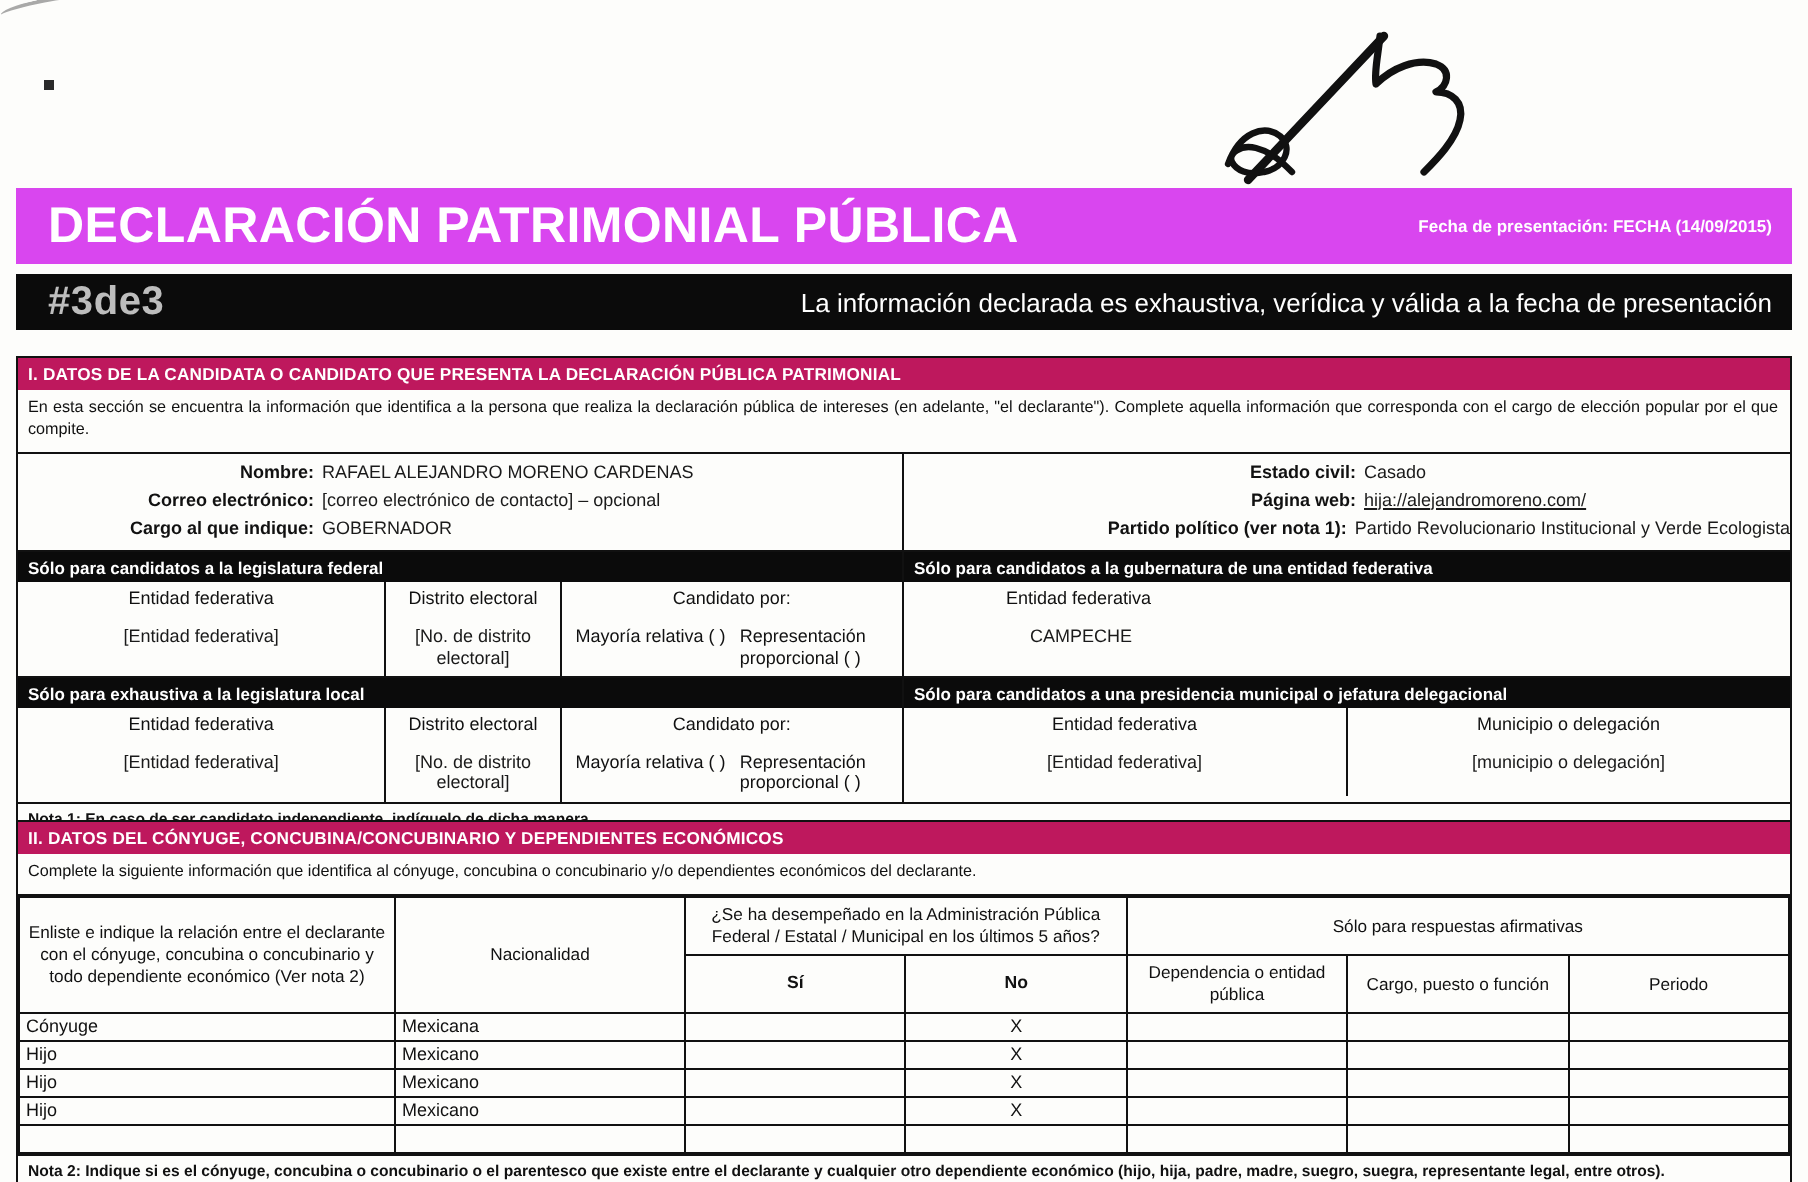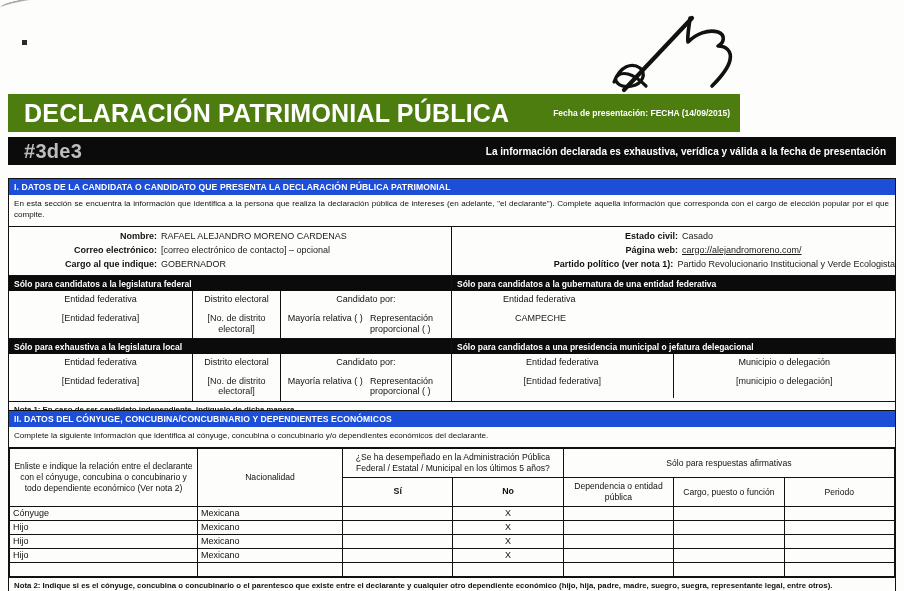--- a/index.html
+++ b/index.html
@@ -33,8 +33,8 @@
 
   
   .titlebar {
-    position: absolute; left: 8px; top: 94px; width: 732px; height: 38px;
-    background: #4d7c0f;
+    position: absolute; left: 8px; top: 94px; width: 888px; height: 38px;
+    background: #d946ef;
     display: flex; align-items: center; justify-content: space-between;
     padding: 0 10px 0 16px;
   }

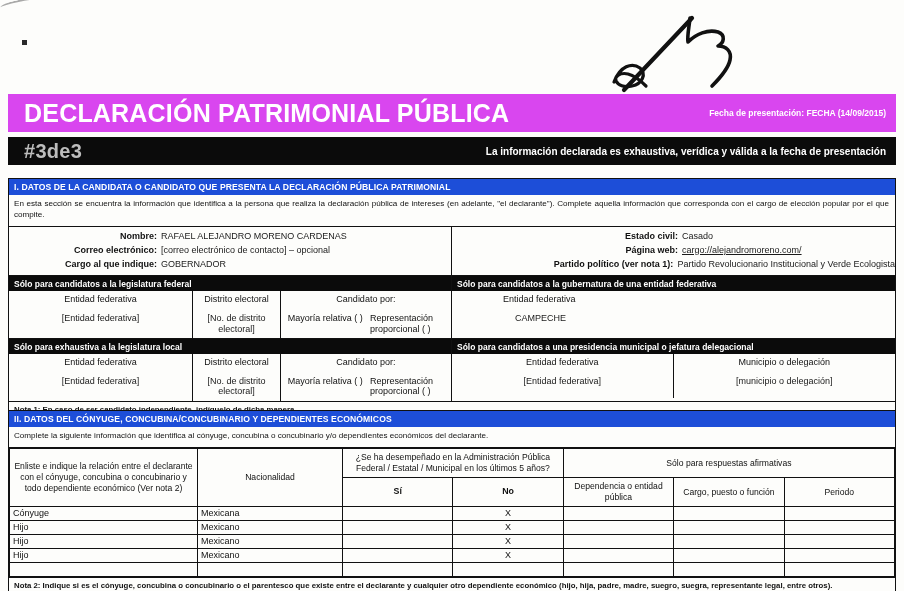--- a/index.html
+++ b/index.html
@@ -67,8 +67,8 @@
   }
   .subbar .exhaustive {
     color: #fff;
-    font-size: 10px;
-    font-weight: bold;
+    font-size: 13px;
+    font-weight: normal;
     white-space: nowrap;
   }
 

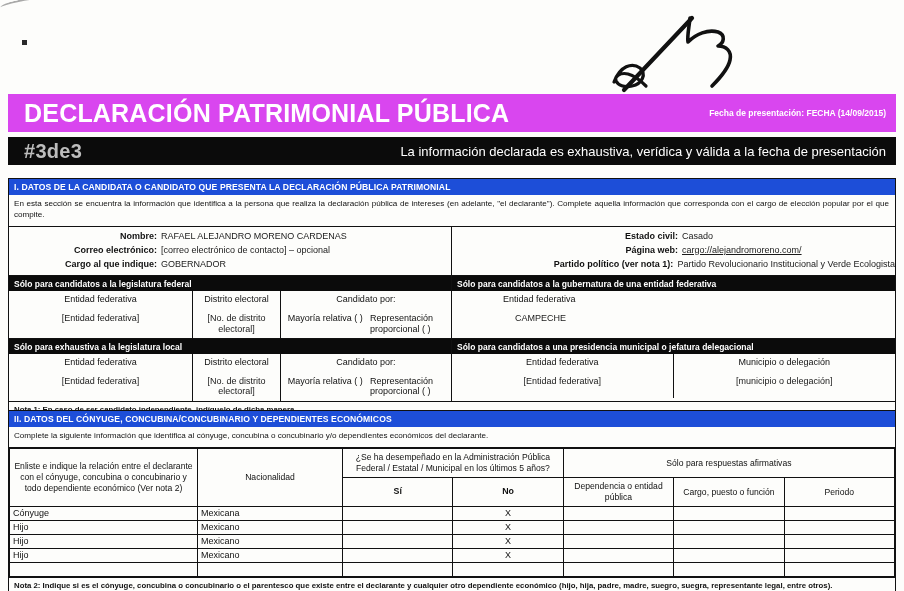--- a/index.html
+++ b/index.html
@@ -76,7 +76,7 @@
   .section { position: absolute; left: 8px; width: 888px; border: 1.4px solid #111; }
 
   .band {
-    background: #1d4ed8;
+    background: #be185d;
     color: #fff;
     font-size: 8.6px;
     font-weight: bold;

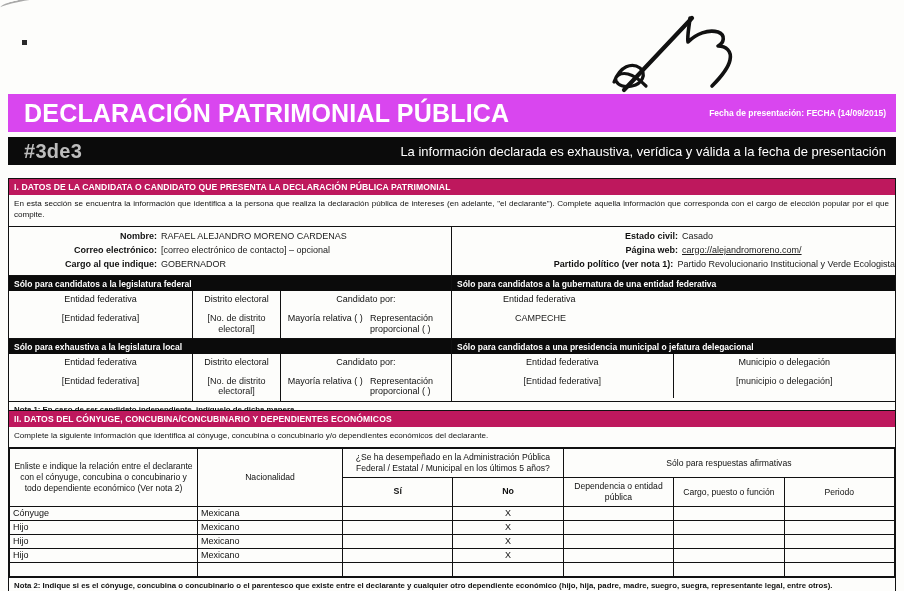--- a/index.html
+++ b/index.html
@@ -260,7 +260,7 @@
         </div>
         <div class="idrow">
           <span class="lbl">Página web:</span>
-          <span class="val link">cargo://alejandromoreno.com/</span>
+          <span class="val link">hija://alejandromoreno.com/</span>
         </div>
         <div class="idrow">
           <span class="lbl">Partido político (ver nota 1):</span>

